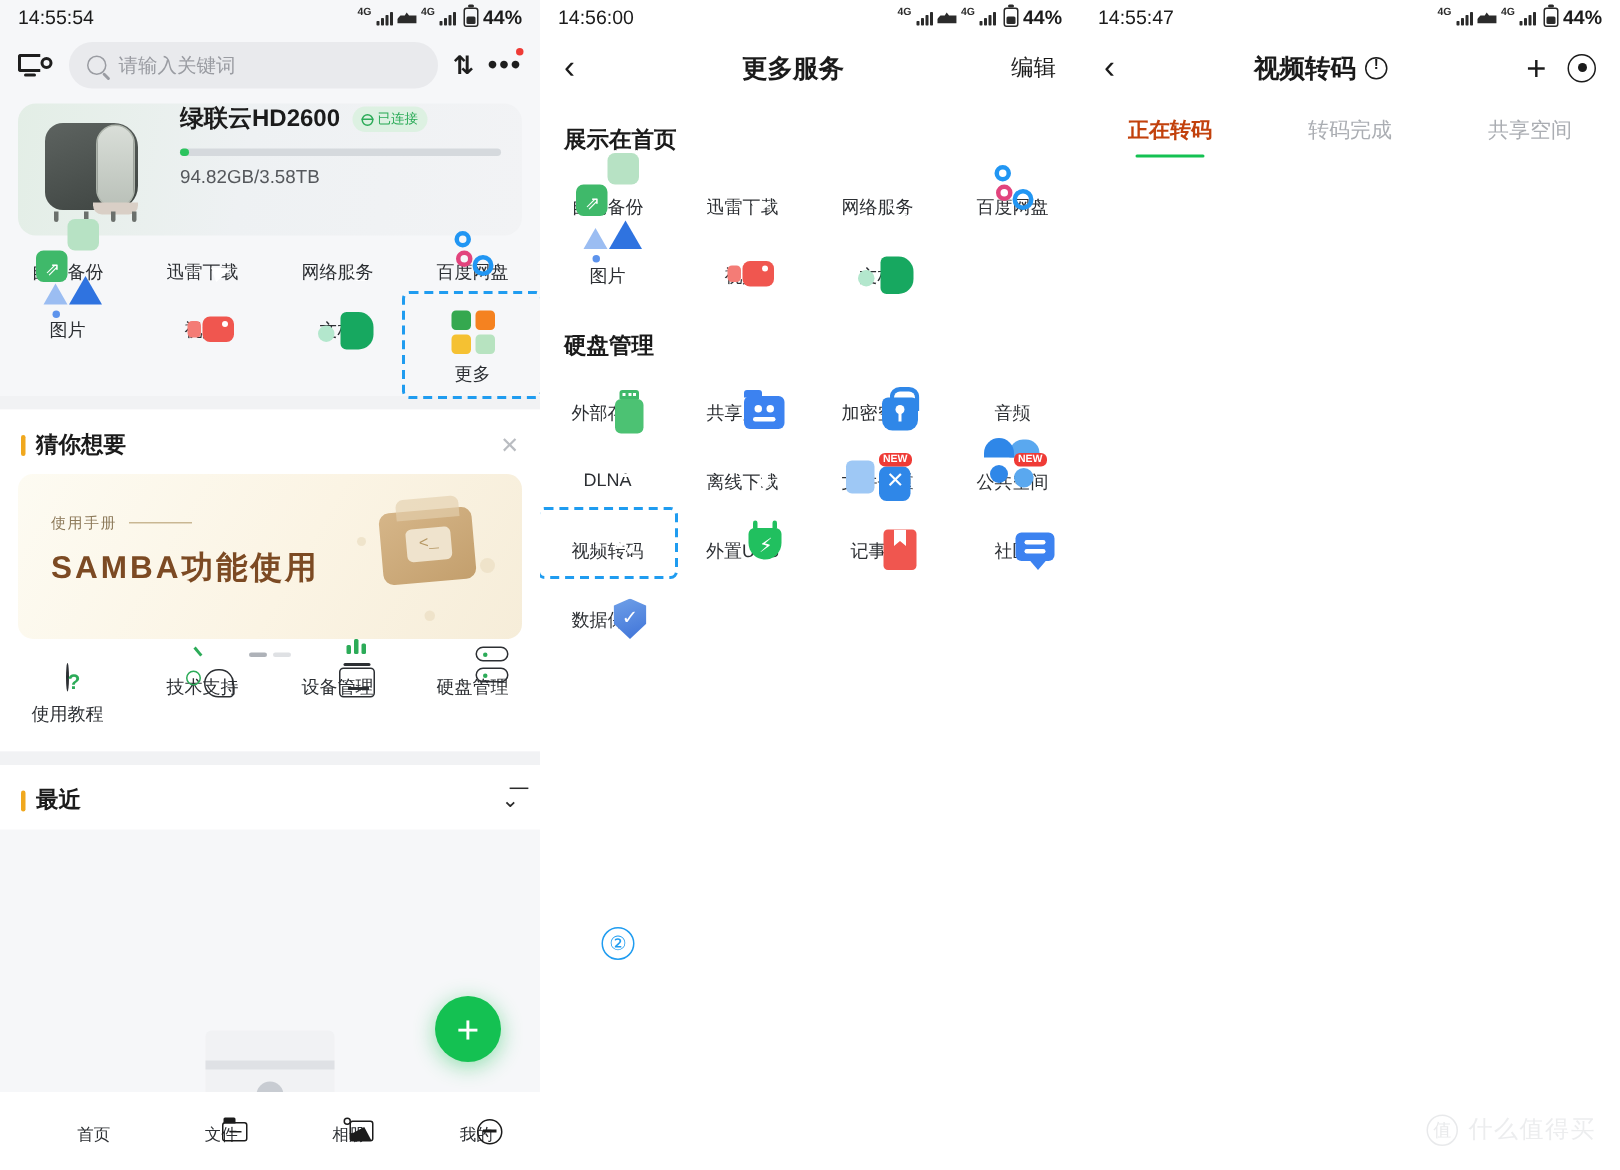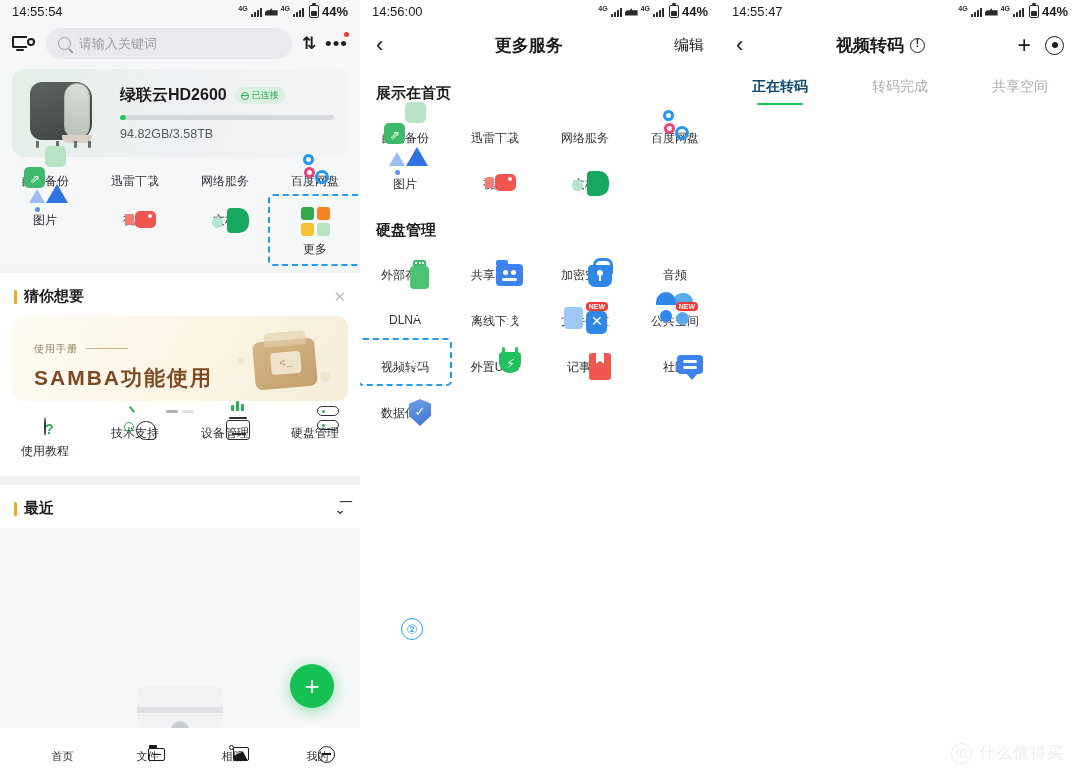--- a/index.html
+++ b/index.html
@@ -59,7 +59,7 @@
   .dev-card {
     margin: 0 12px; height: 88px; border-radius: 12px;
     background: linear-gradient(100deg,#e3eee6 0%, #eef1f3 45%, #f2f3f5 100%);
-    display: flex; align-items: center; position: relative; overflow: hidden;
+    display: flex; align-items: flex-start; position: relative; overflow: hidden;
   }
   .nas-img { width: 108px; height: 88px; position: relative; flex: 0 0 auto; }
   .nas-body{position:absolute;left:18px;top:13px;width:62px;height:58px;border-radius:12px 16px 16px 12px;

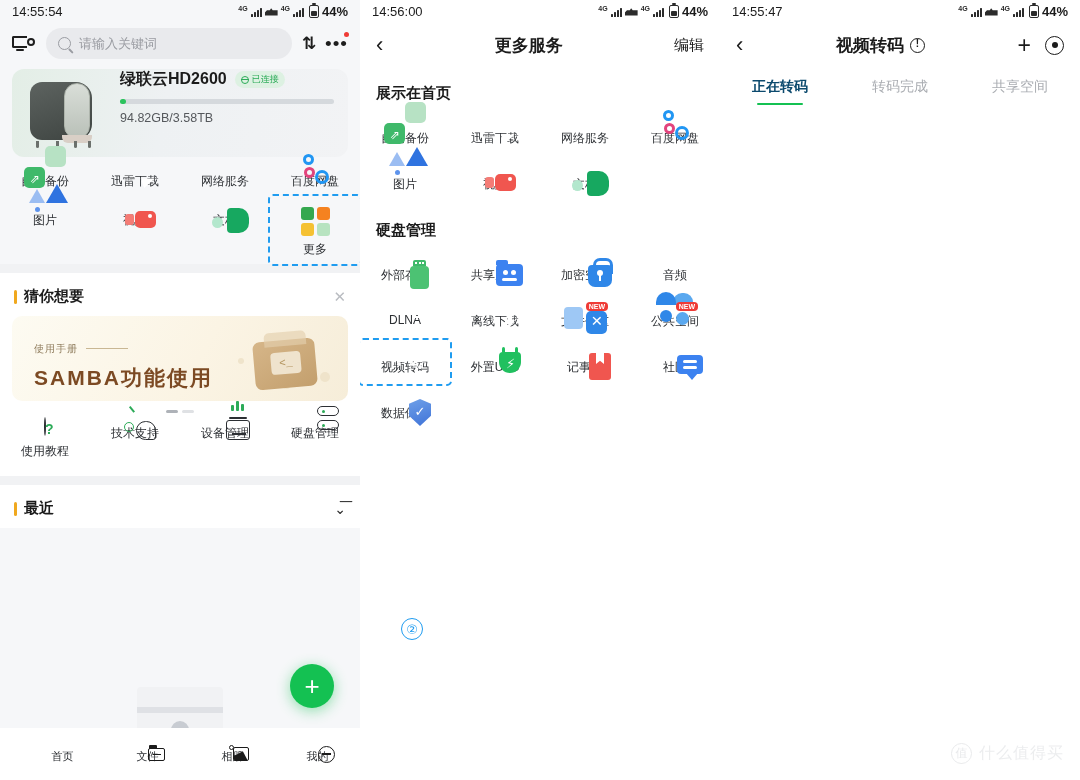--- a/index.html
+++ b/index.html
@@ -261,7 +261,7 @@
   .p3-rec:after{content:"";position:absolute;left:5.5px;top:5.5px;width:6px;height:6px;border-radius:50%;background:#1b1b1b}
   .p3-tabs { display: grid; grid-template-columns: repeat(3,1fr); padding-top: 10px; }
   .p3-tab { text-align: center; font-size: 14px; color: #aaadb2; padding-bottom: 9px; position: relative; }
-  .p3-tab.active { color: #0c4a6e; font-weight: 700; }
+  .p3-tab.active { color: #c2410c; font-weight: 700; }
   .p3-tab.active:after { content:""; position: absolute; left: 50%; transform: translateX(-50%);
      bottom: 0; width: 46px; height: 2.5px; background: #14c152; border-radius: 2px; }
   .empty { display: flex; flex-direction: column; align-items: center; padding-top: 100px; }

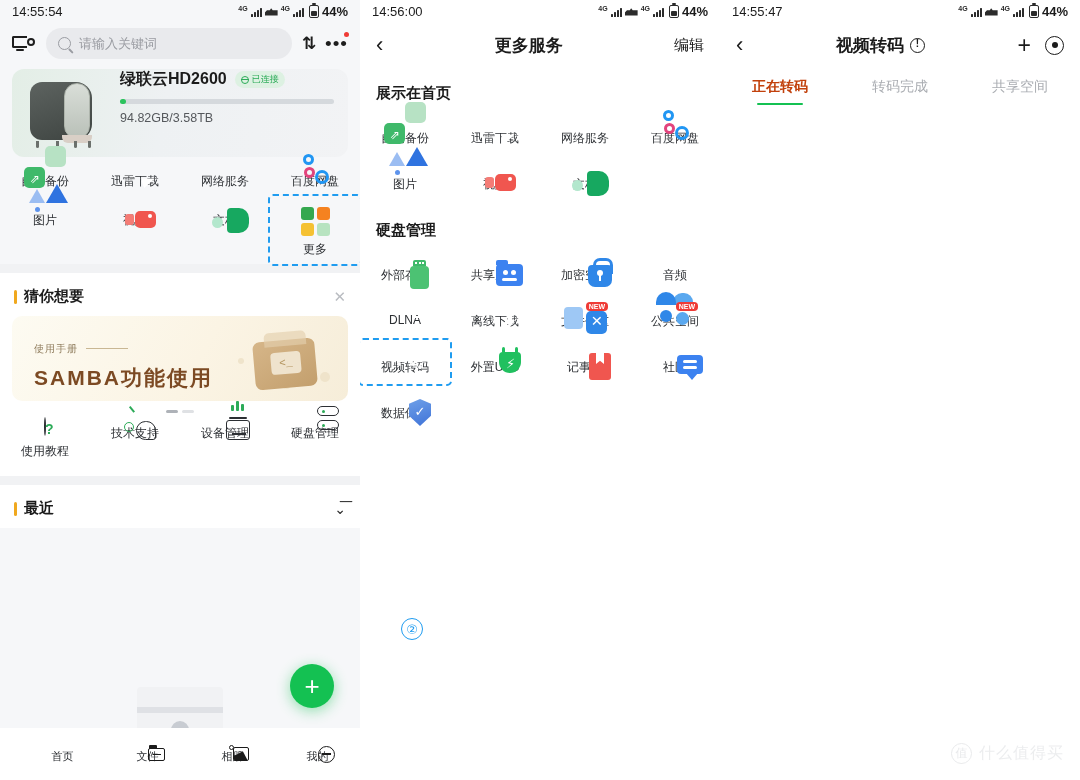--- a/index.html
+++ b/index.html
@@ -129,7 +129,7 @@
   .xbtn { color: #b9bcc1; font-size: 15px; }
   .eyebtn { color: #2b2b2b; font-size: 14px; }
   .banner {
-    margin: 0 12px; height: 85px; border-radius: 10px; position: relative; overflow: hidden;
+    margin: 0 12px; height: 110px; border-radius: 10px; position: relative; overflow: hidden;
     background: linear-gradient(120deg,#fdfbf2 0%, #fbf4e4 55%, #f6edd9 100%);
   }
   .ban-sub { position: absolute; left: 22px; top: 26px; font-size: 10px; color: #8d7a5a; letter-spacing: 1px; }

